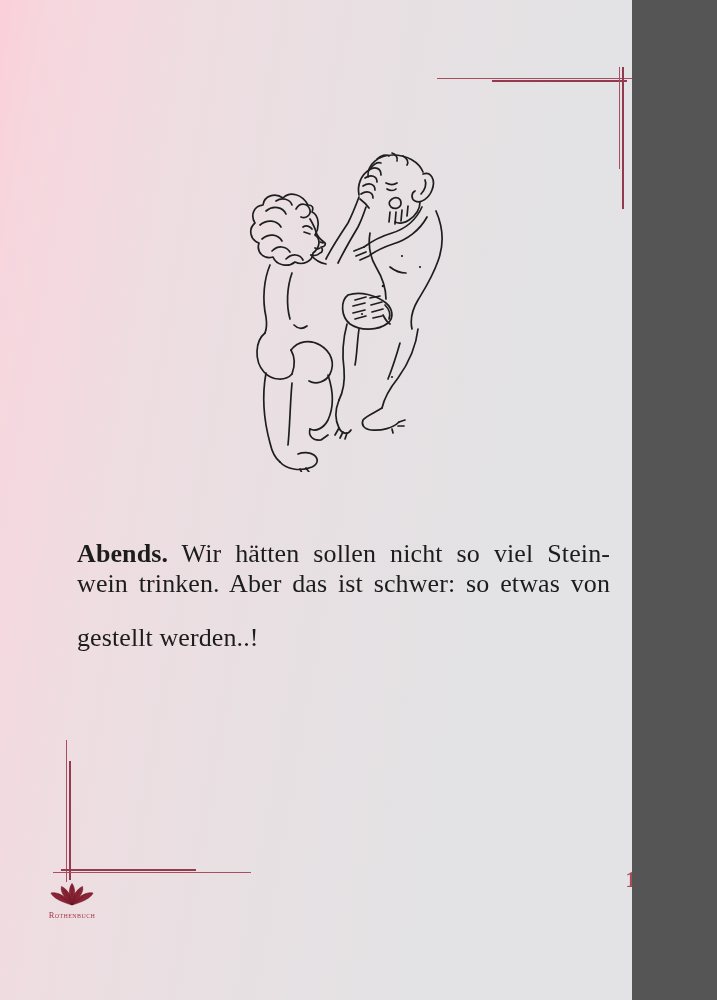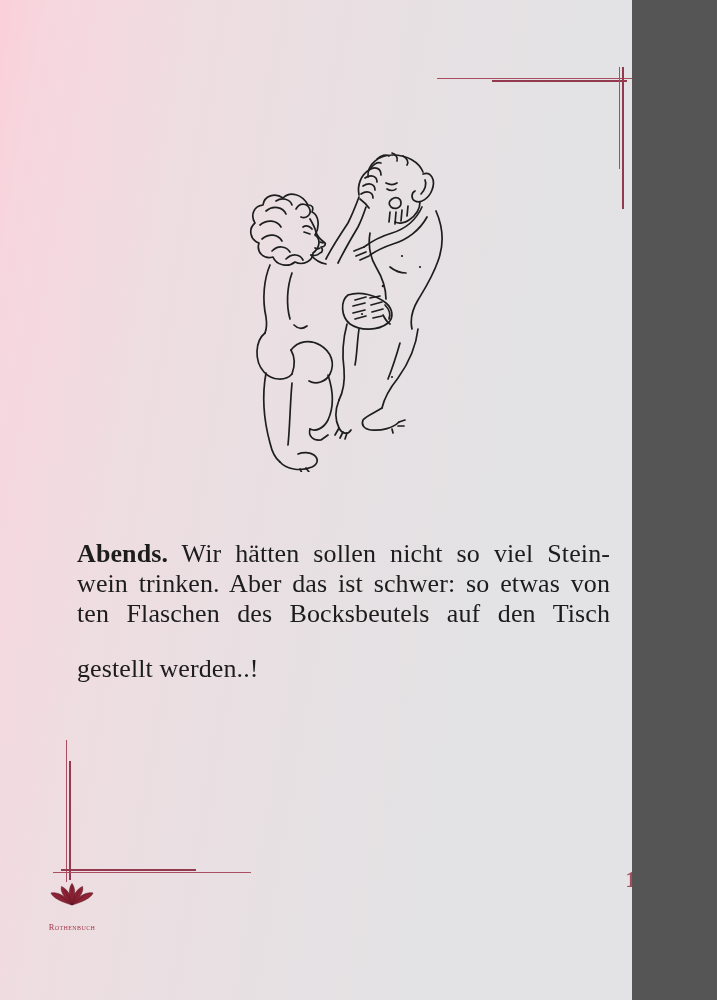--- a/index.html
+++ b/index.html
@@ -146,7 +146,6 @@
   <div class="bodytext">
     <div class="line"><b>Abends.</b><span> Wir hätten sollen nicht so viel Stein-</span></div>
     <div class="line">wein trinken. Aber das ist schwer: so etwas von</div>
-    <div class="line">ten Flaschen des Bocksbeutels auf den Tisch</div>
     <div class="line last">gestellt werden..!</div>
   </div>
 

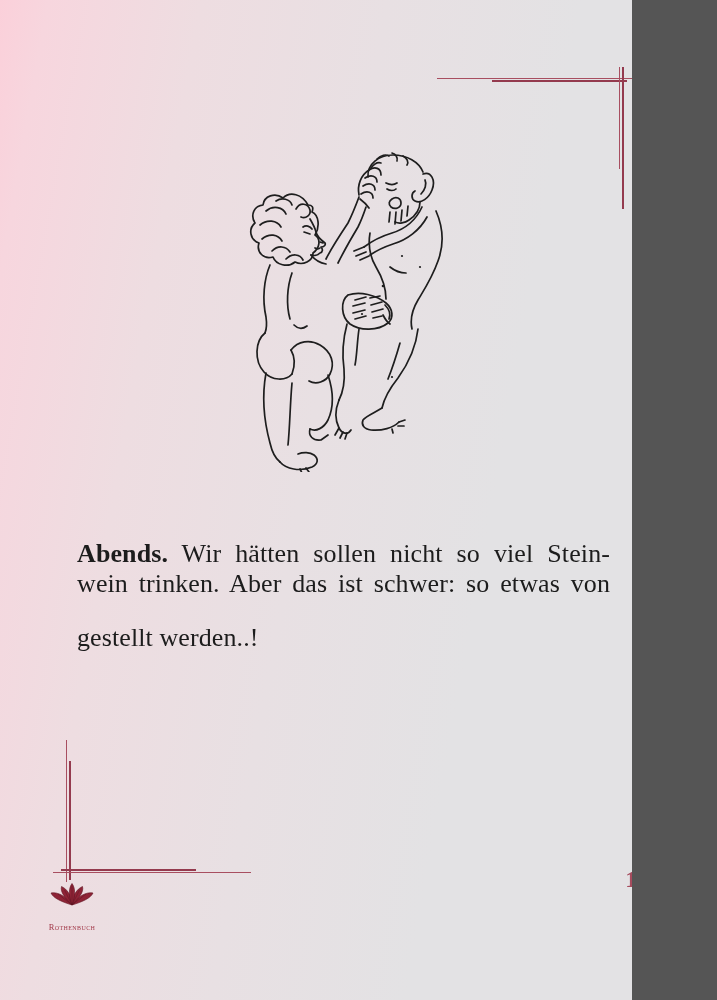--- a/index.html
+++ b/index.html
@@ -48,7 +48,7 @@
   .logo .leaf{fill:var(--logo_leaf);stroke:var(--logo_leaf_dark);stroke-width:0.6;}
   .logo .vein{stroke:var(--logo_leaf_dark);stroke-width:0.5;fill:none;}
   .logo-text{
-    margin-top:16px;font-size:8.5px;color:var(--logo_text);
+    margin-top:4px;font-size:8.5px;color:var(--logo_text);
     font-variant:small-caps;letter-spacing:0.4px;white-space:nowrap;
   }
 </style>

